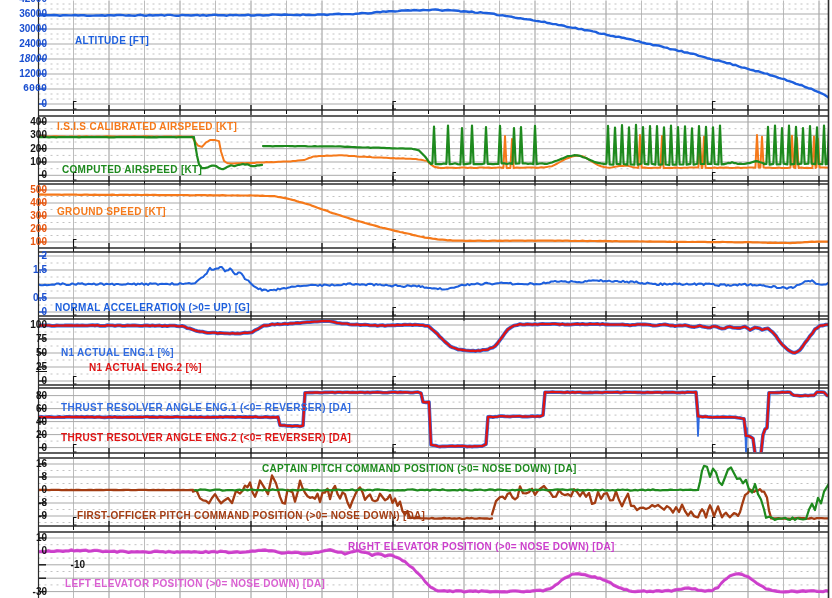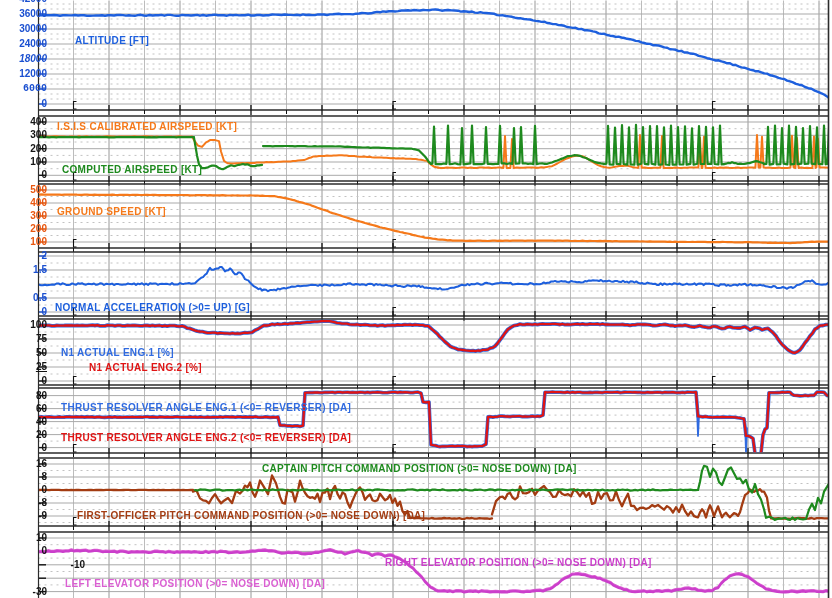--- a/index.html
+++ b/index.html
@@ -637,7 +637,7 @@
       <div class="ynum" style="top: 558.8px; color: rgb(20, 20, 20); padding-left: 38px;">-10</div>
       <div class="ynum" style="top: 572.2px; color: rgb(20, 20, 20); margin-top: 36px;">-20</div>
       <div class="ynum" style="top: 585.6px; color: rgb(20, 20, 20);">-30</div>
-      <div class="slabel" style="left: 385px; top: 541px; color: rgb(203, 62, 203); margin-top: 16px;">RIGHT ELEVATOR POSITION (&gt;0= NOSE DOWN) [DA]</div>
+      <div class="slabel" style="left: 348px; top: 541px; color: rgb(203, 62, 203);">RIGHT ELEVATOR POSITION (&gt;0= NOSE DOWN) [DA]</div>
       <div class="slabel" style="left: 65px; top: 578px; color: rgb(218, 95, 210);">LEFT ELEVATOR POSITION  (&gt;0= NOSE DOWN) [DA]</div>
     </div>
 </div>

